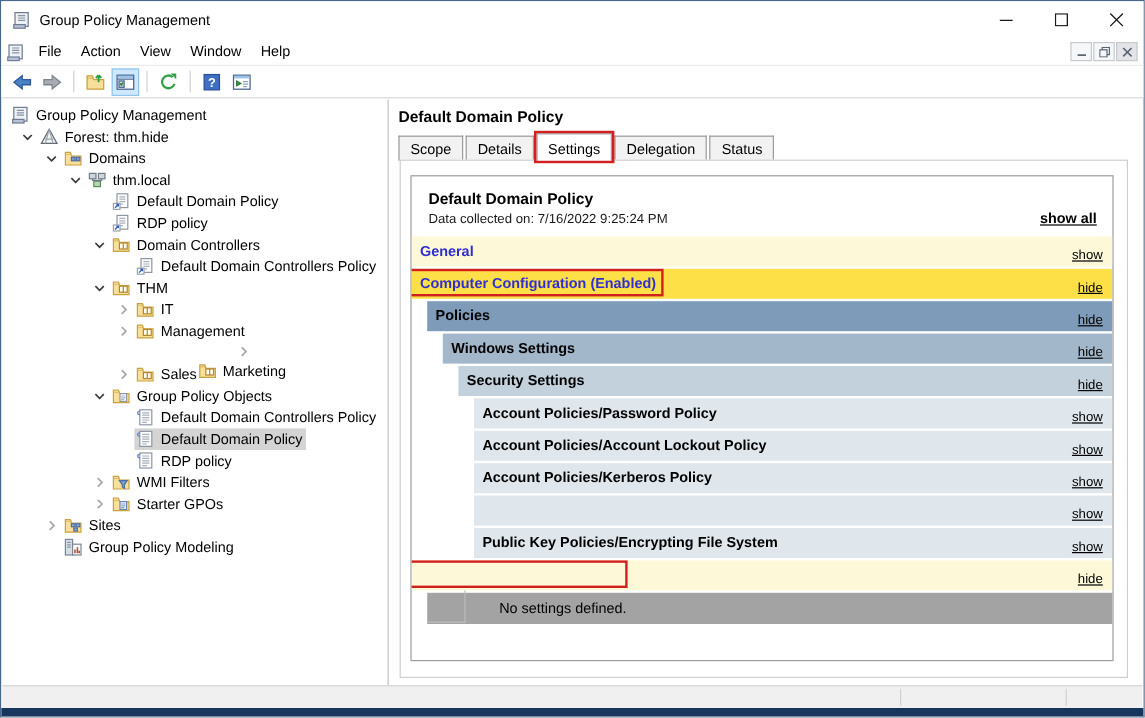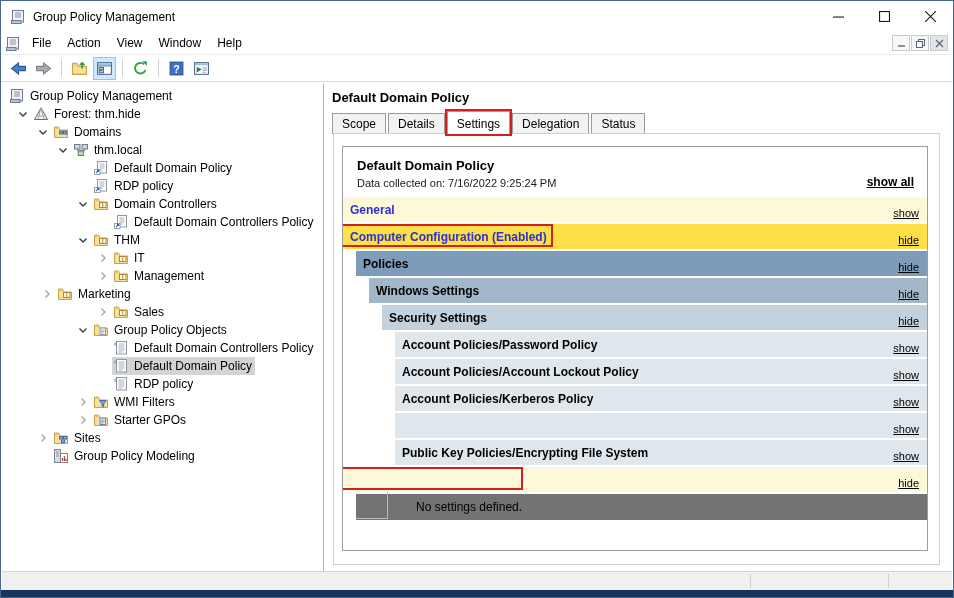--- a/index.html
+++ b/index.html
@@ -365,7 +365,7 @@
             <span class="row-label">Management</span>
           </span>
         </div>
-        <div class="tree-item" style="padding-left: 36px;">
+        <div class="tree-item" style="padding-left: 80px; flex-direction: column;">
           <span class="expander">
             <svg width="16" height="16" viewBox="0 0 16 16">
               <path d="M6.5 4.5 10 8 6.5 11.5" fill="none" stroke="#a6a6a6" stroke-width="1.4"></path>

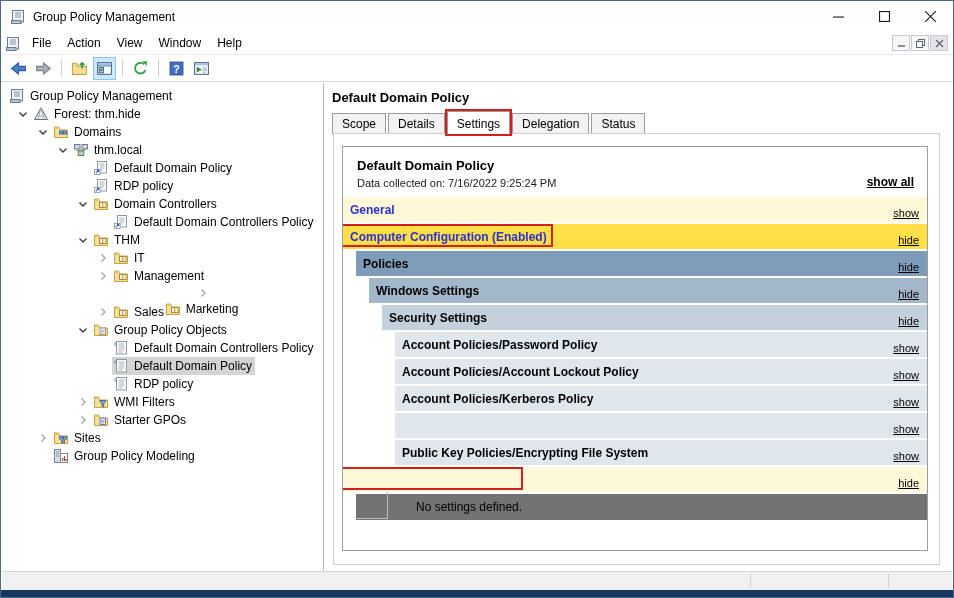--- a/index.html
+++ b/index.html
@@ -52,7 +52,7 @@
   .band-label.blue{color:#2e2ed2;}
   .band-action{position:absolute;right:8px;bottom:3px;font-size:11px;text-decoration:underline;}
   .band-action.u{text-decoration:underline;}
-  .band.empty-row{background:#737373;height:26px;padding:0;text-align:center;}
+  .band.empty-row{background:#a3a3a3;height:26px;padding:0;text-align:center;}
   .empty-cell{position:absolute;left:0;top:-2px;width:32px;height:27px;border-right:1px solid #bdbdbd;border-bottom:1px solid #bdbdbd;}
   .empty-text{position:absolute;left:60px;top:6px;font-size:12px;}
   

